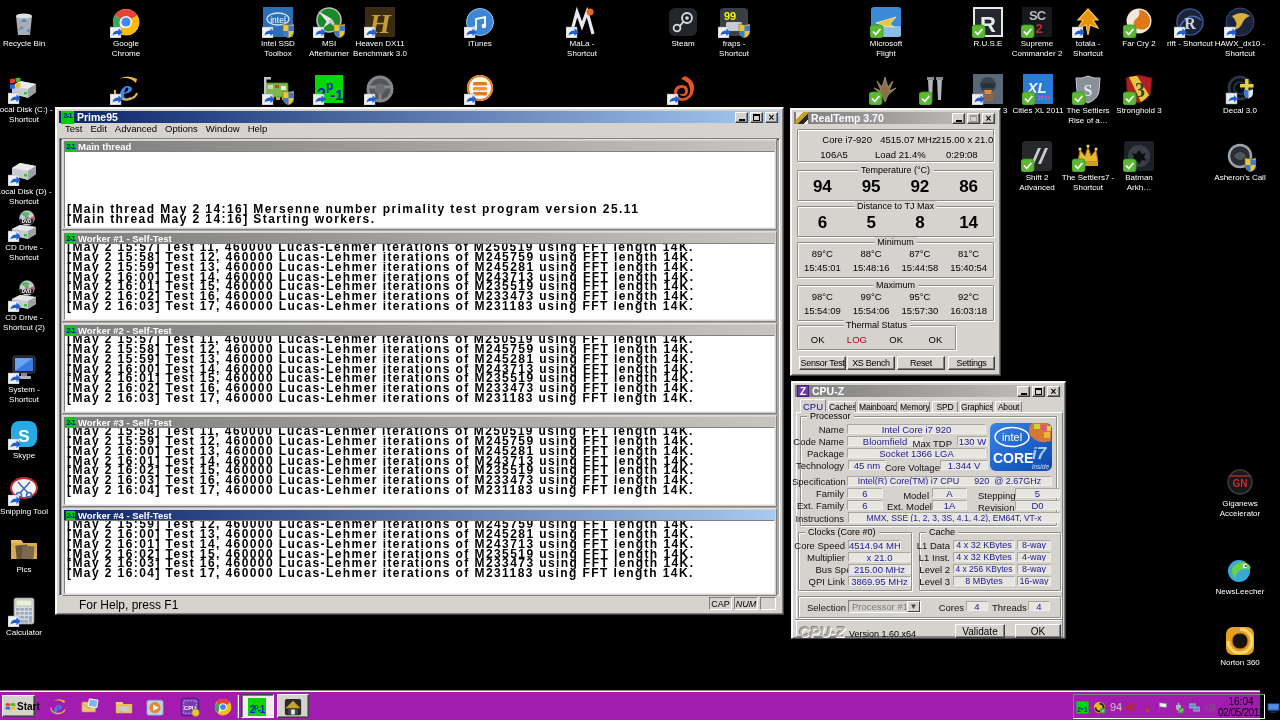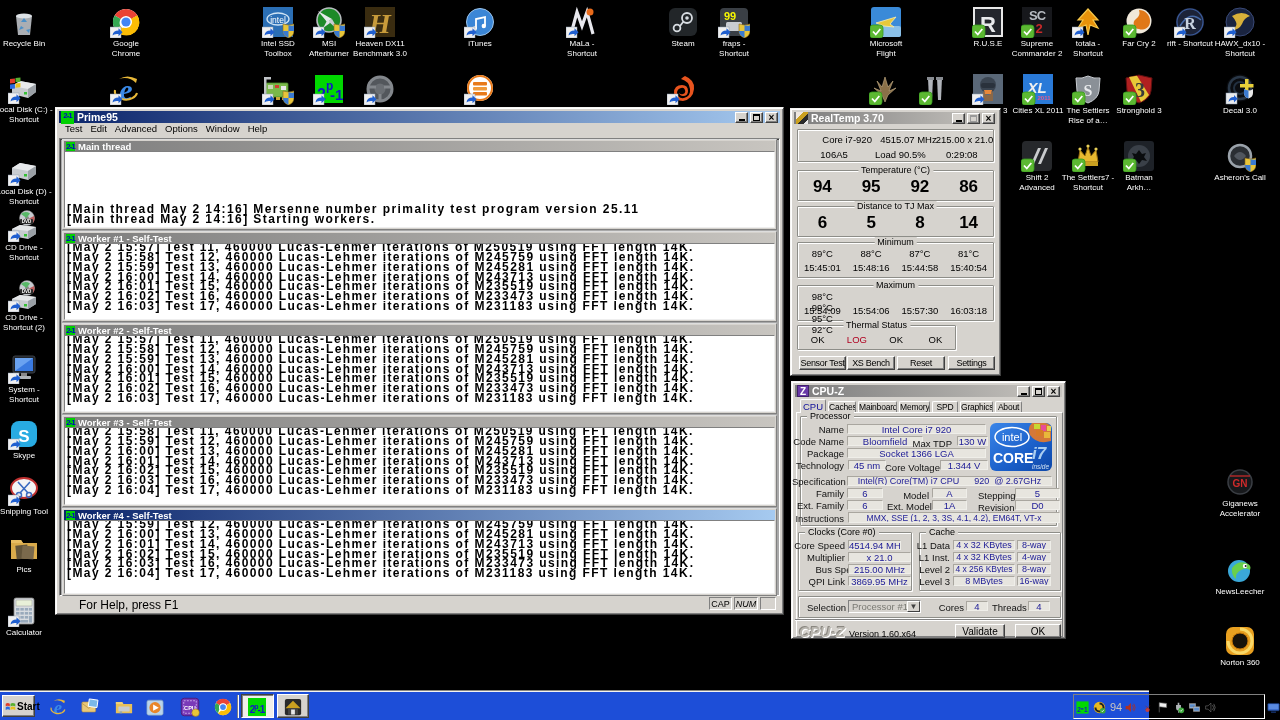--- a/index.html
+++ b/index.html
@@ -736,7 +736,7 @@
         </div>
 <div style="position:absolute;left:0;top:19px;width:100%;display:flex;font-size:9.5px;color:#000;white-space:nowrap;">
           <span style="width:37%;text-align:center;">106A5</span>
-          <span style="width:31%;text-align:center;">Load 90.5%</span>
+          <span style="width:31%;text-align:center;">Load 21.4%</span>
           <span style="width:32%;text-align:center;">0:29:08</span>
         </div>
 </div>

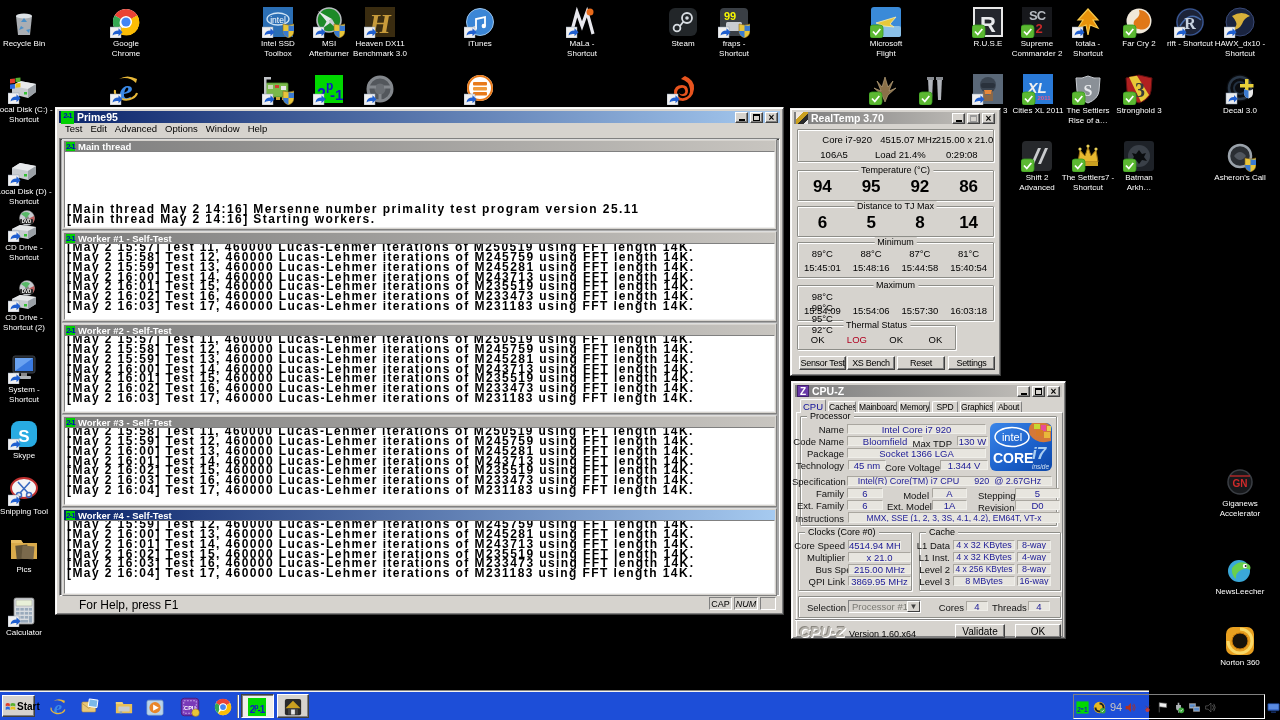--- a/index.html
+++ b/index.html
@@ -775,7 +775,7 @@
 </div>
 <div class="gb" style="left:6px;top:176px;width:197px;height:36px;">
         <div class="lab" style="left:50%;transform:translateX(-50%);white-space:nowrap;">Maximum</div>
-<div style="position:absolute;left:0;top:5px;width:100%;display:flex;font-size:9.5px;color:#000;white-space:nowrap;flex-direction:column;">
+<div style="position:absolute;left:0;top:5px;width:100%;display:flex;font-size:9.5px;color:#000;white-space:nowrap;">
           <span style="width:25%;text-align:center;">98°C</span>
           <span style="width:25%;text-align:center;">99°C</span>
           <span style="width:25%;text-align:center;">95°C</span>

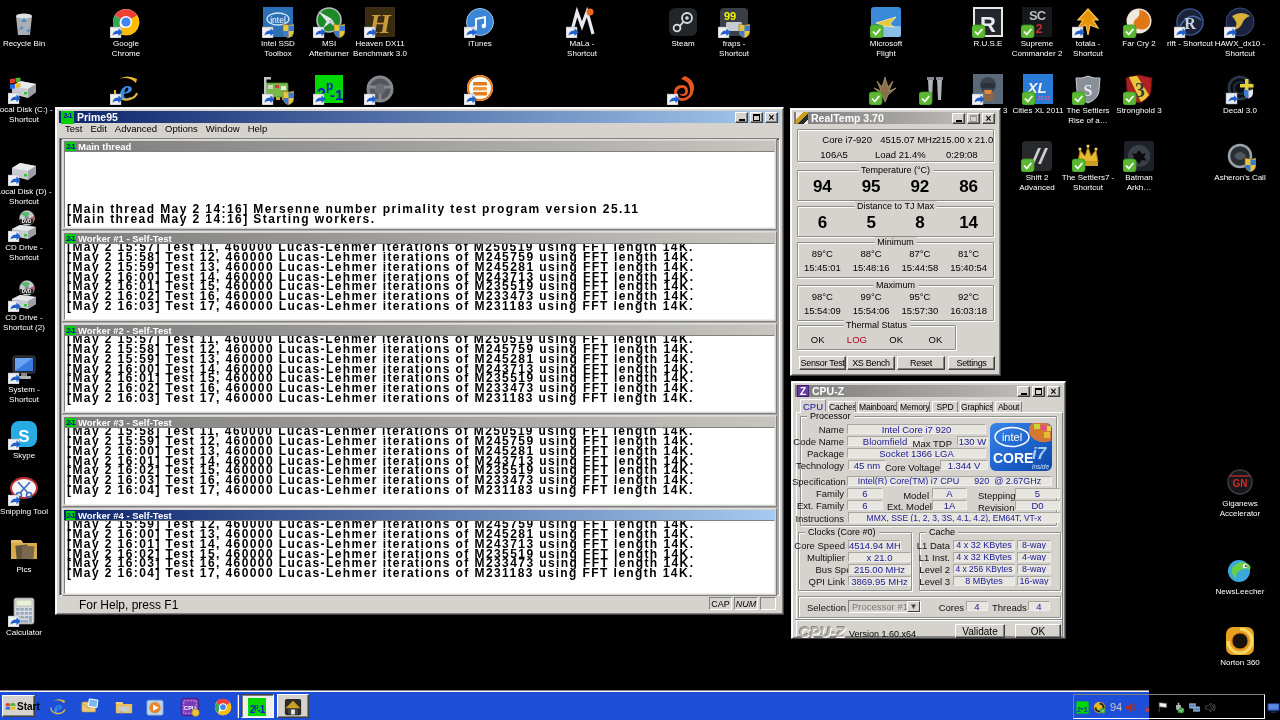--- a/index.html
+++ b/index.html
@@ -918,7 +918,7 @@
 <div class="btn" style="left:163px;top:242px;width:50px;height:14px;line-height:13px;z-index:6;">Validate</div>
 <div class="btn" style="left:223px;top:242px;width:46px;height:14px;line-height:13px;z-index:6;">OK</div>
 </div>
-<div style="position:absolute;left:0;top:691px;width:1149px;height:29px;background:#1d4ed8;border-top:1px solid #f5f4f0;box-shadow:0 -1px 0 #8a8880;z-index:50;">
+<div style="position:absolute;left:0;top:691px;width:1260px;height:29px;background:#a21caf;border-top:1px solid #f5f4f0;box-shadow:0 -1px 0 #8a8880;z-index:50;">
 <div style="position:absolute;left:2px;top:3px;width:33px;height:22px;background:#d6d3ce;border:1px solid #404040;border-top-color:#fff;border-left-color:#fff;box-shadow:inset -1px -1px 0 #808080;display:flex;align-items:center;">
 <svg width="11" height="11" viewBox="0 0 16 16" style="margin-left:2px;flex:none;">
           <path d="M1 4 Q4 2 7 4 L7 8 Q4 6 1 8z" fill="#e03c2a"></path>

